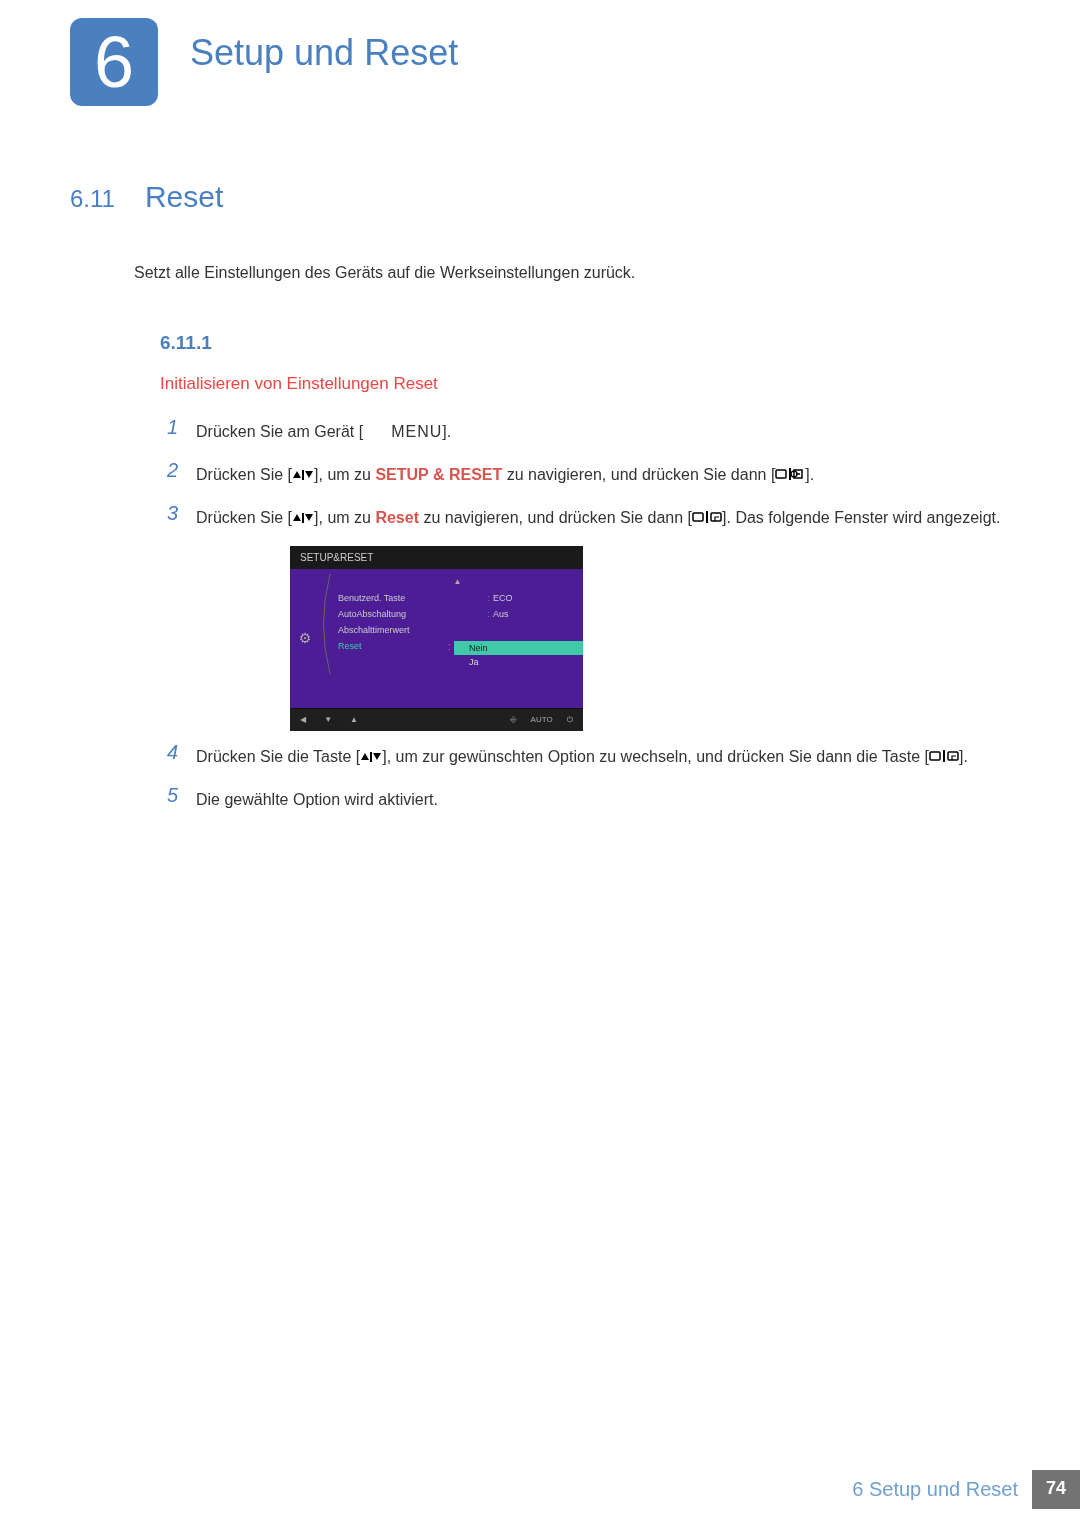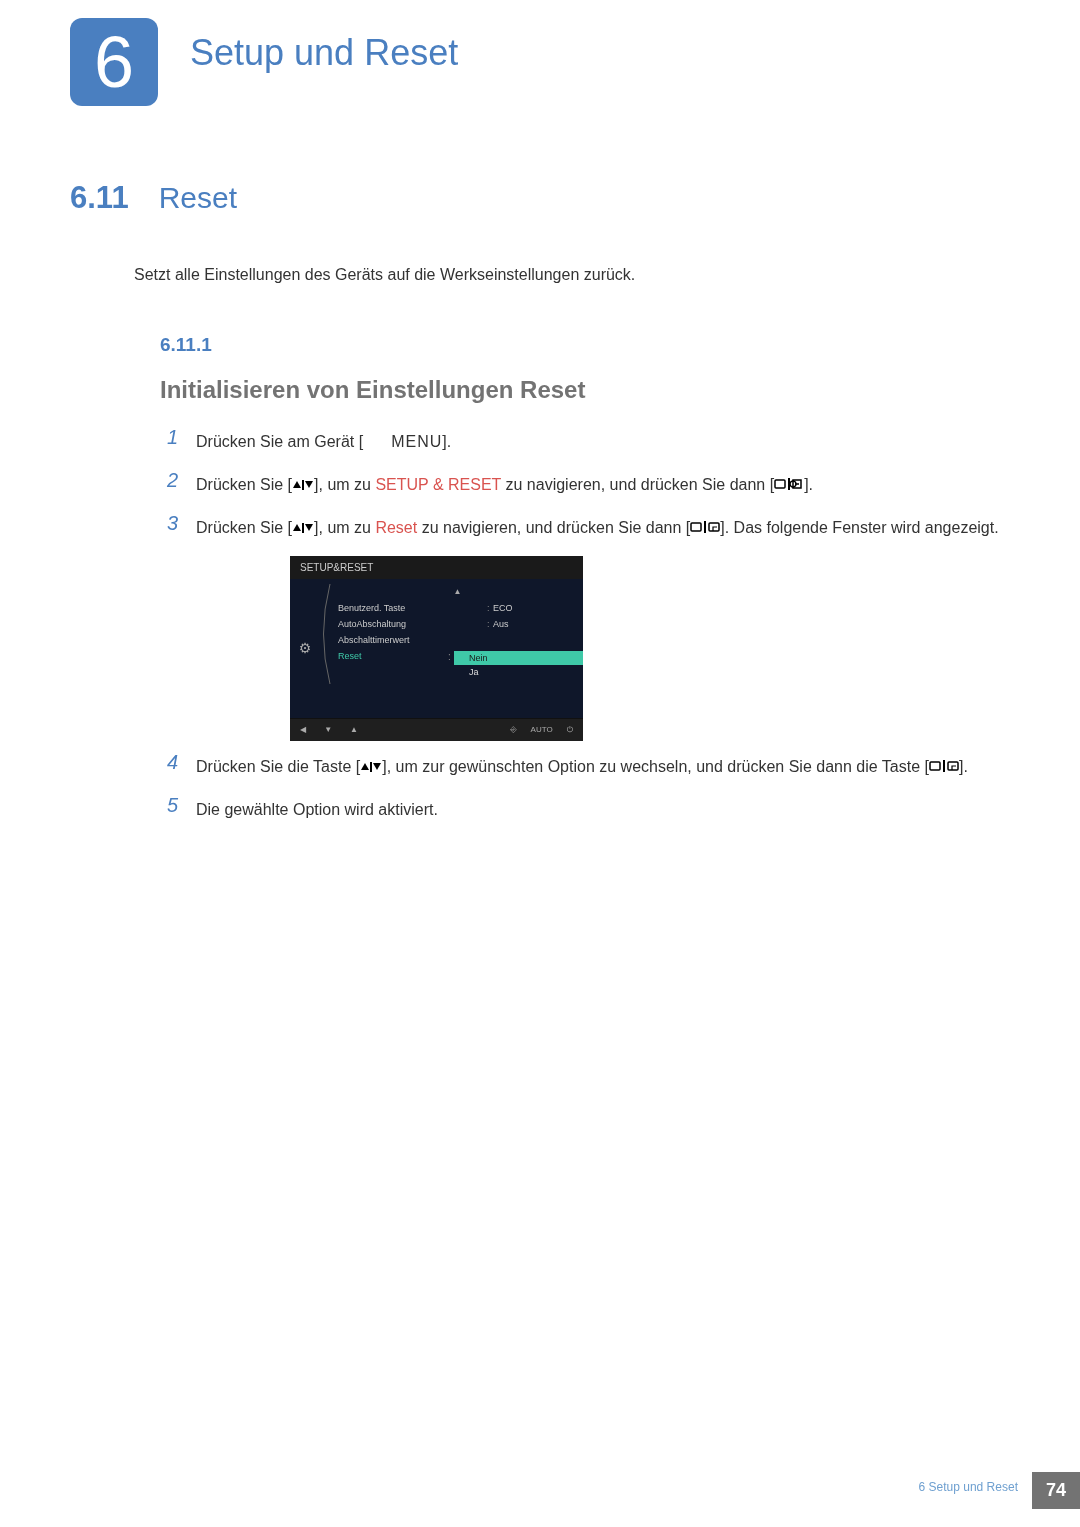--- a/index.html
+++ b/index.html
@@ -43,7 +43,7 @@
     right: 70px;
   }
   .section-row { display: flex; align-items: baseline; gap: 30px; }
-  .section-number { color: #4a7fc0; font-size: 31px; font-weight: 700; }
+  .section-number { color: #4a7fc0; font-size: 24px; font-weight: 400; }
   .section-title { color: #4a7fc0; font-size: 30px; font-weight: 400; }
   .intro { margin-top: 50px; font-size: 16px; margin-left: 64px; }
   .subsection-row { display: flex; align-items: baseline; gap: 20px; margin-top: 50px; margin-left: 90px; flex-direction: column; }

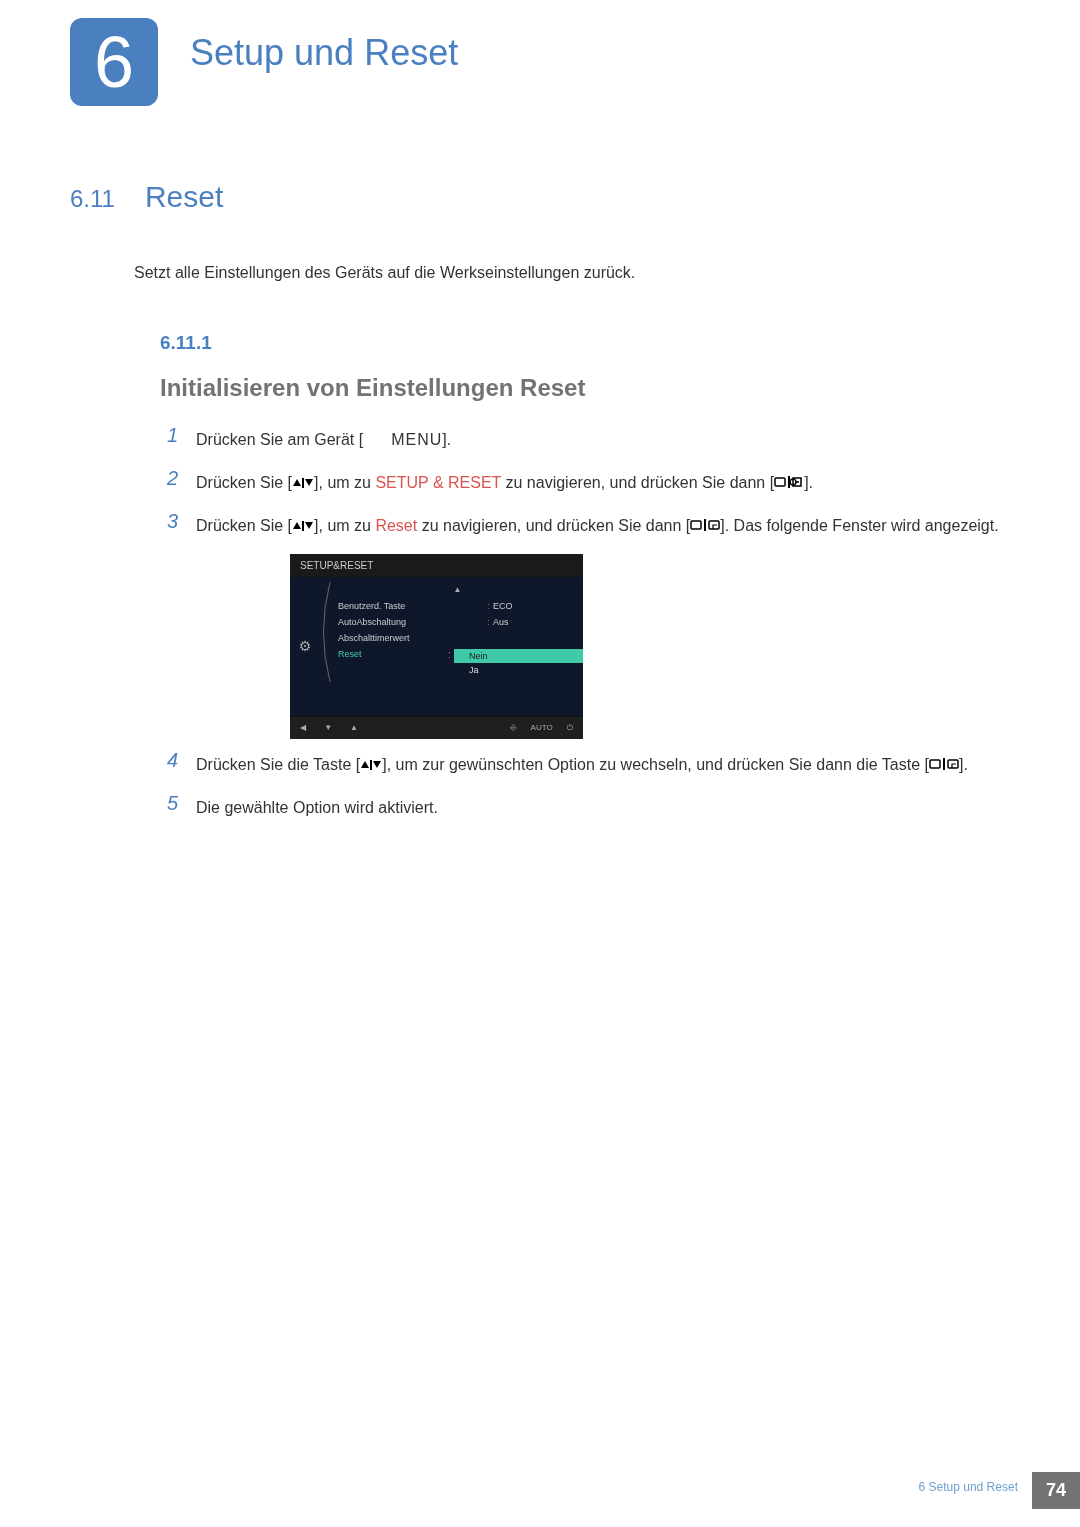--- a/index.html
+++ b/index.html
@@ -48,7 +48,7 @@
   .intro { margin-top: 50px; font-size: 16px; margin-left: 64px; }
   .subsection-row { display: flex; align-items: baseline; gap: 20px; margin-top: 50px; margin-left: 90px; flex-direction: column; }
   .subsection-number { color: #4a7fc0; font-size: 19px; font-weight: 700; }
-  .subsection-title { color: #737373; font-size: 24px; font-weight: 700; }
+  .subsection-title { color: #ef4444; font-size: 17px; font-weight: 400; }
   .steps { margin-top: 22px; margin-left: 90px; }
   .step { display: flex; align-items: flex-start; gap: 18px; margin-bottom: 14px; }
   .step-num { color: #4a7fc0; font-size: 20px; font-style: italic; flex-shrink: 0; width: 18px; text-align: right; }

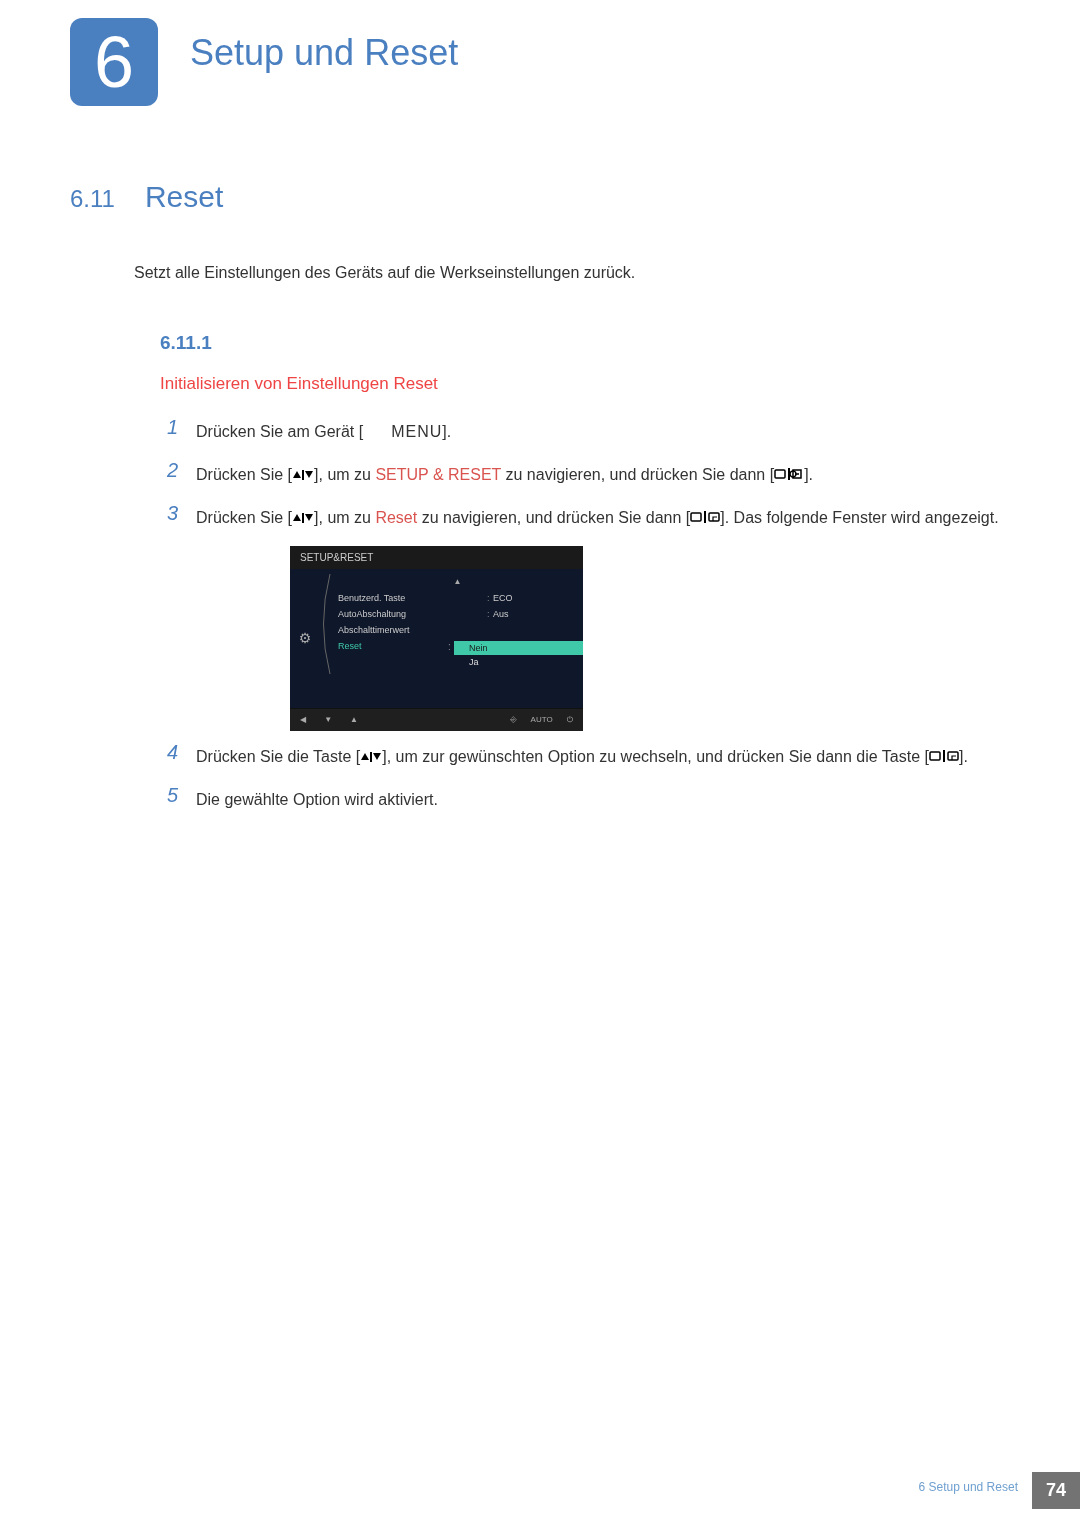--- a/index.html
+++ b/index.html
@@ -53,7 +53,7 @@
   .step { display: flex; align-items: flex-start; gap: 18px; margin-bottom: 14px; }
   .step-num { color: #4a7fc0; font-size: 20px; font-style: italic; flex-shrink: 0; width: 18px; text-align: right; }
   .step-text { font-size: 16px; line-height: 1.6; padding-top: 3px; }
-  .bold-red { color: #d9534f; font-weight: 400; }
+  .bold-red { color: #d9534f; font-weight: 700; }
   .icon-inline { display: inline-block; vertical-align: middle; }
   .osd {
     width: 293px;

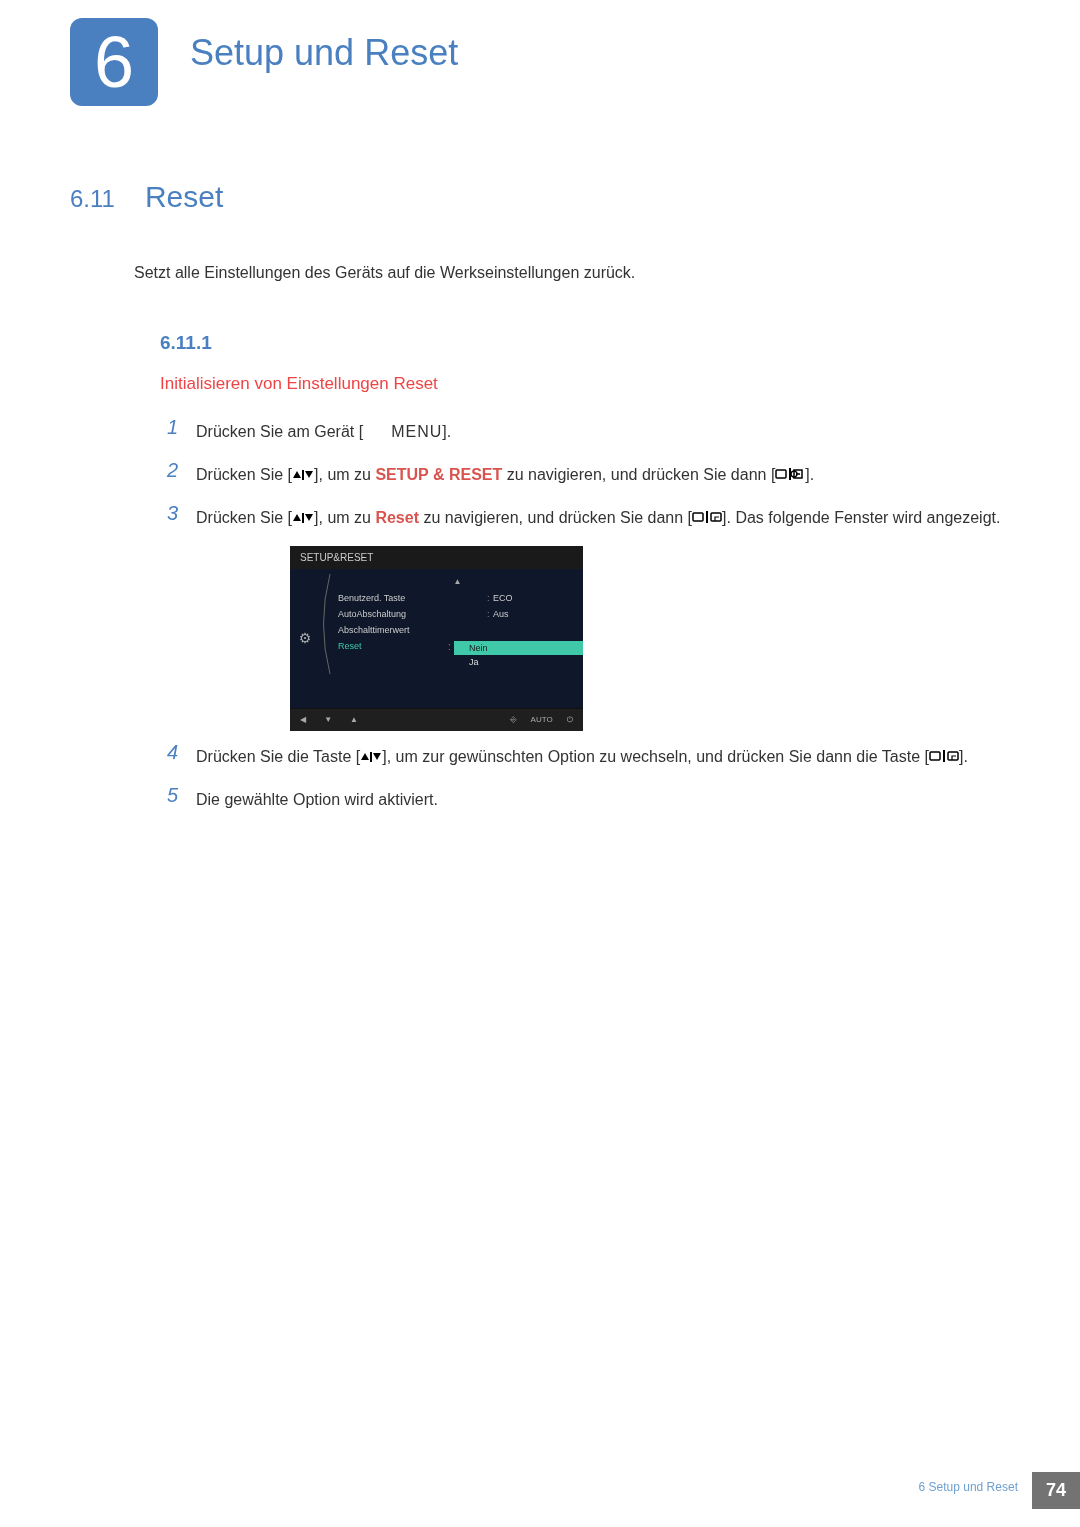--- a/index.html
+++ b/index.html
@@ -58,7 +58,7 @@
   .osd {
     width: 293px;
     margin: 10px 0 10px 130px;
-    background: #0f172a;
+    background: #4c1d95;
     color: #ddd;
     font-size: 10px;
   }

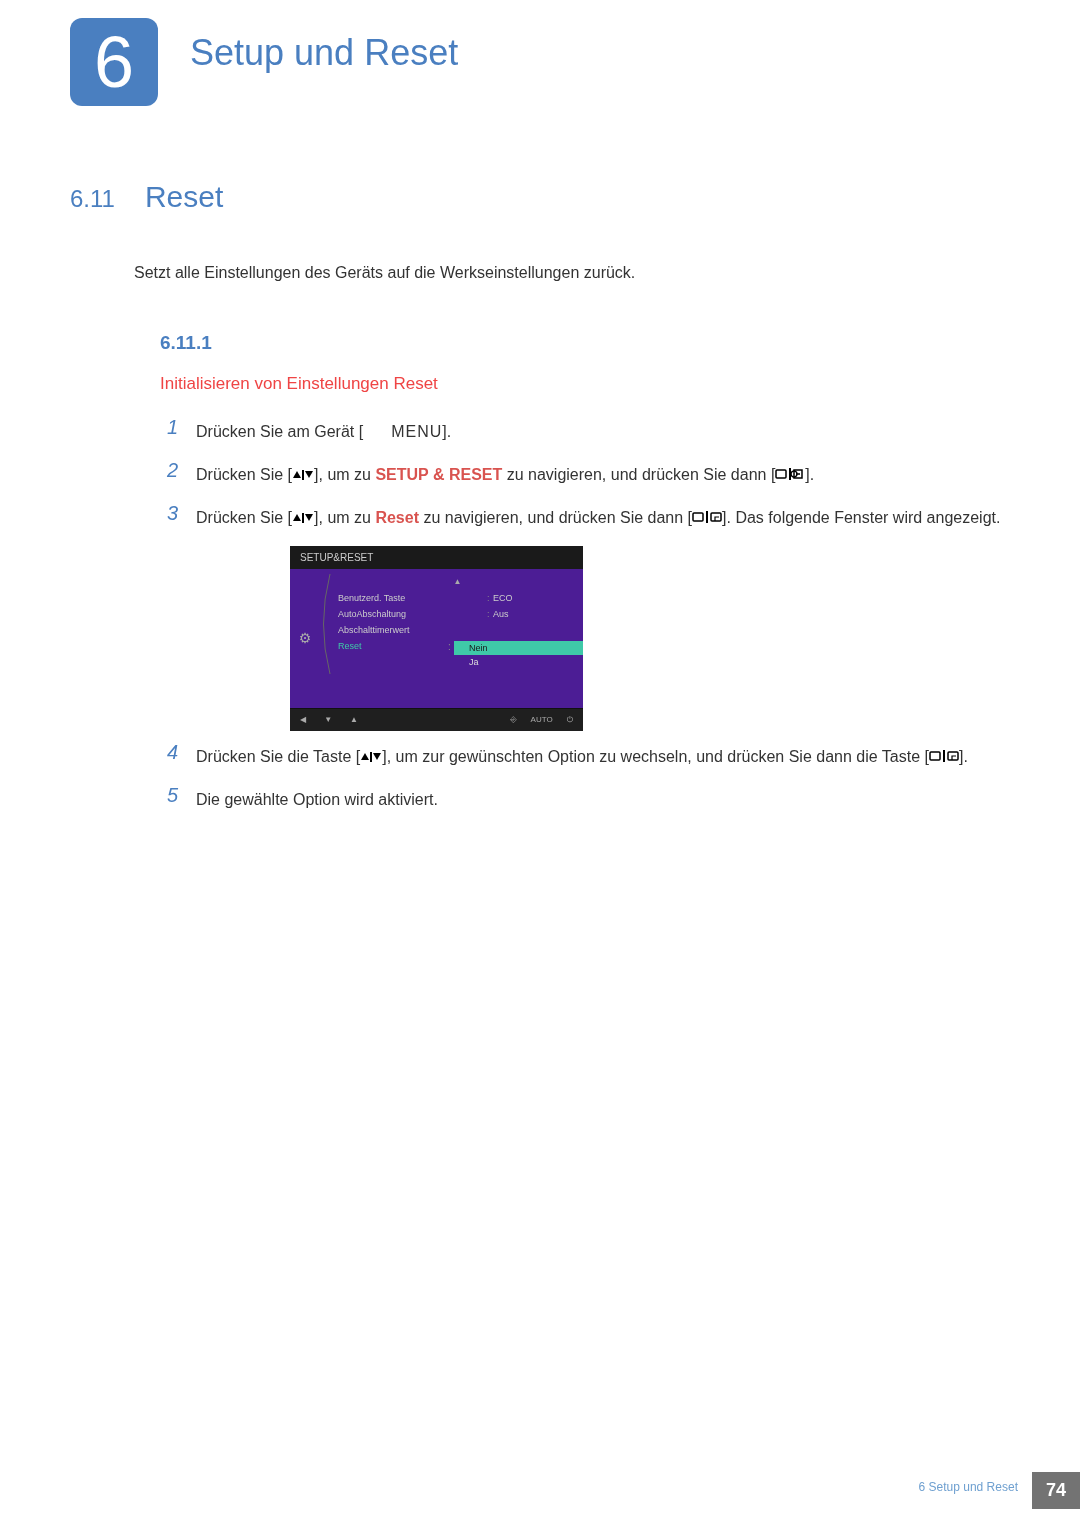--- a/index.html
+++ b/index.html
@@ -120,7 +120,7 @@
   }
   .footer-text {
     color: #6fa0d0;
-    font-size: 12px;
+    font-size: 20px;
     padding: 8px 14px;
   }
   .footer-page {

